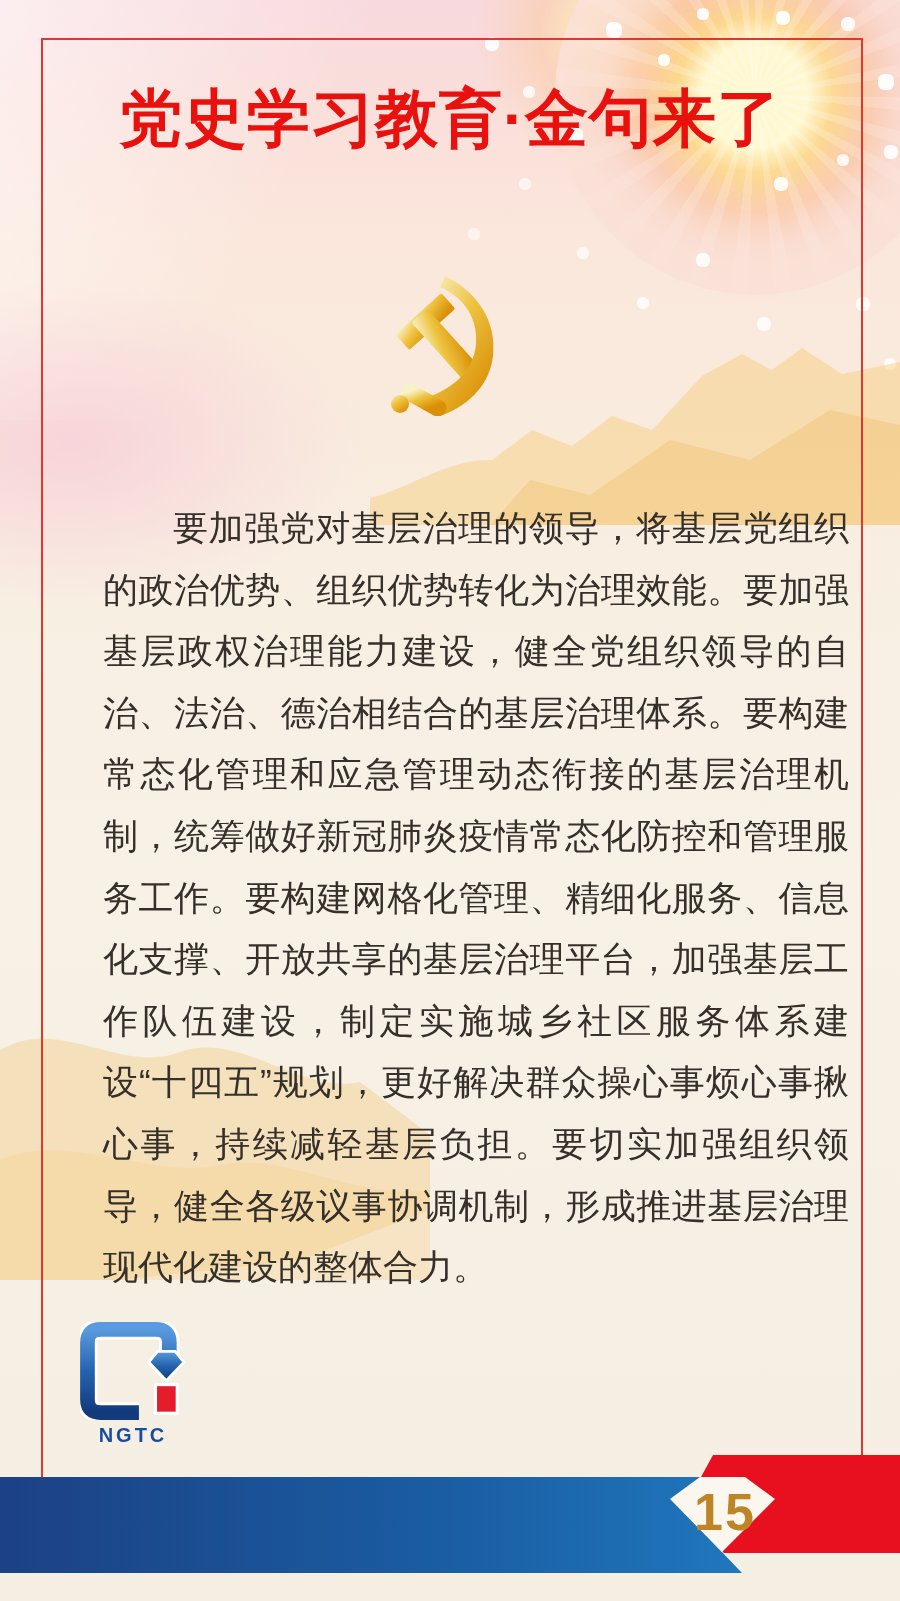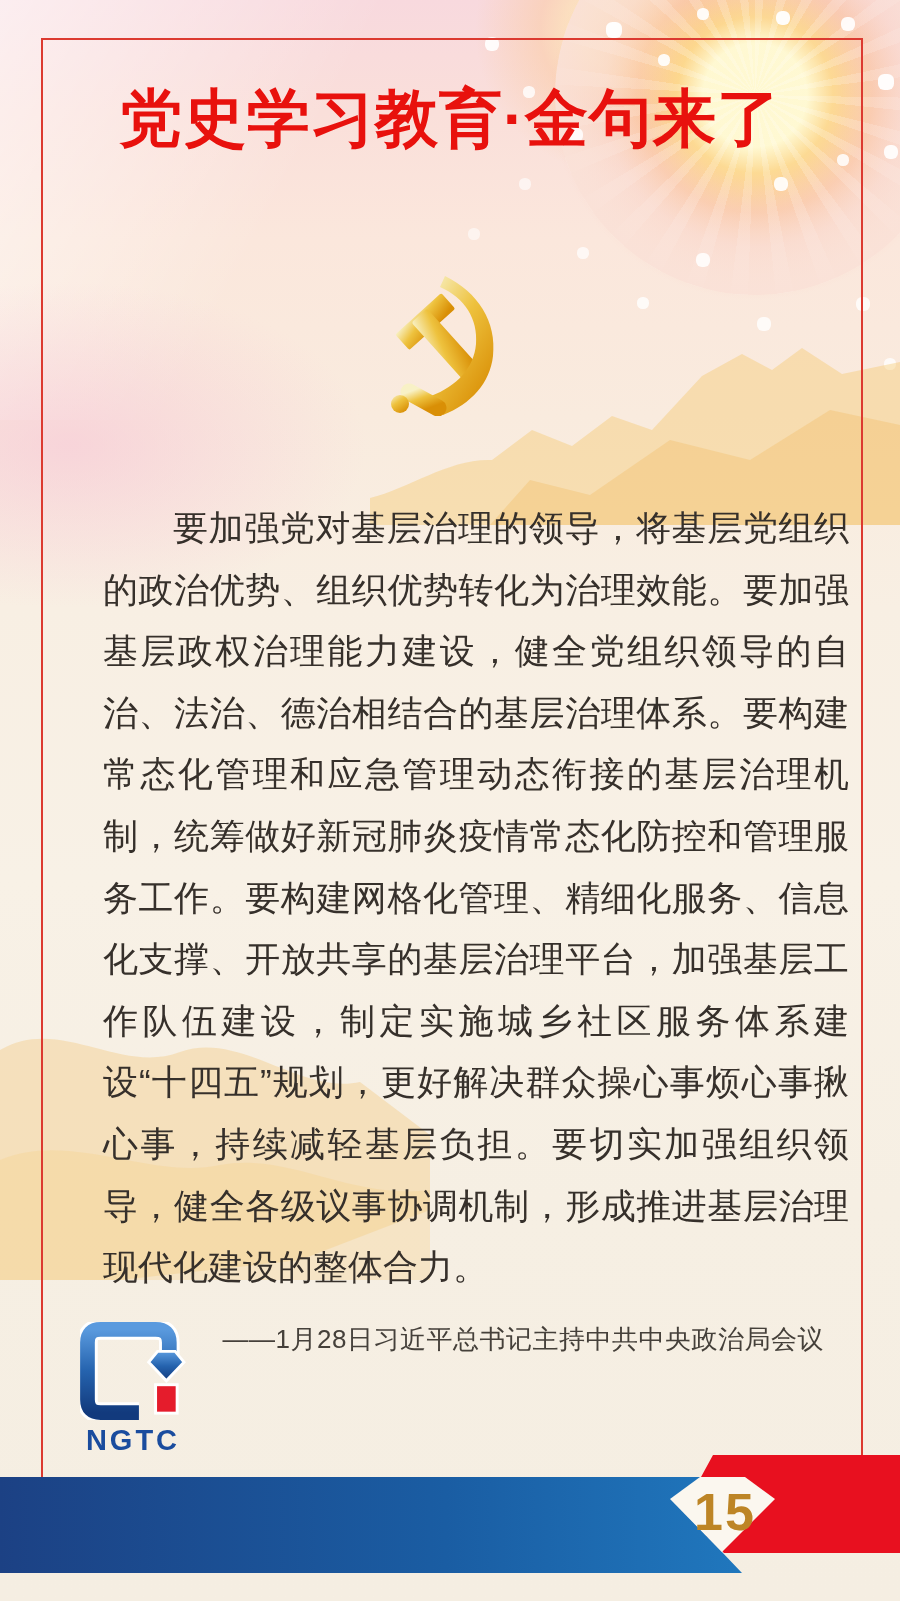--- a/index.html
+++ b/index.html
@@ -147,7 +147,6 @@
 
   <div class="abs quote">要加强党对基层治理的领导，将基层党组织的政治优势、组织优势转化为治理效能。要加强基层政权治理能力建设，健全党组织领导的自治、法治、德治相结合的基层治理体系。要构建常态化管理和应急管理动态衔接的基层治理机制，统筹做好新冠肺炎疫情常态化防控和管理服务工作。要构建网格化管理、精细化服务、信息化支撑、开放共享的基层治理平台，加强基层工作队伍建设，制定实施城乡社区服务体系建设“十四五”规划，更好解决群众操心事烦心事揪心事，持续减轻基层负担。要切实加强组织领导，健全各级议事协调机制，形成推进基层治理现代化建设的整体合力。</div>
 
-  <div class="abs attribution">——1月28日习近平总书记主持中共中央政治局会议</div>
 
   <svg class="abs logo-mark" width="110" height="98" viewBox="0 0 112 100">
     <defs>

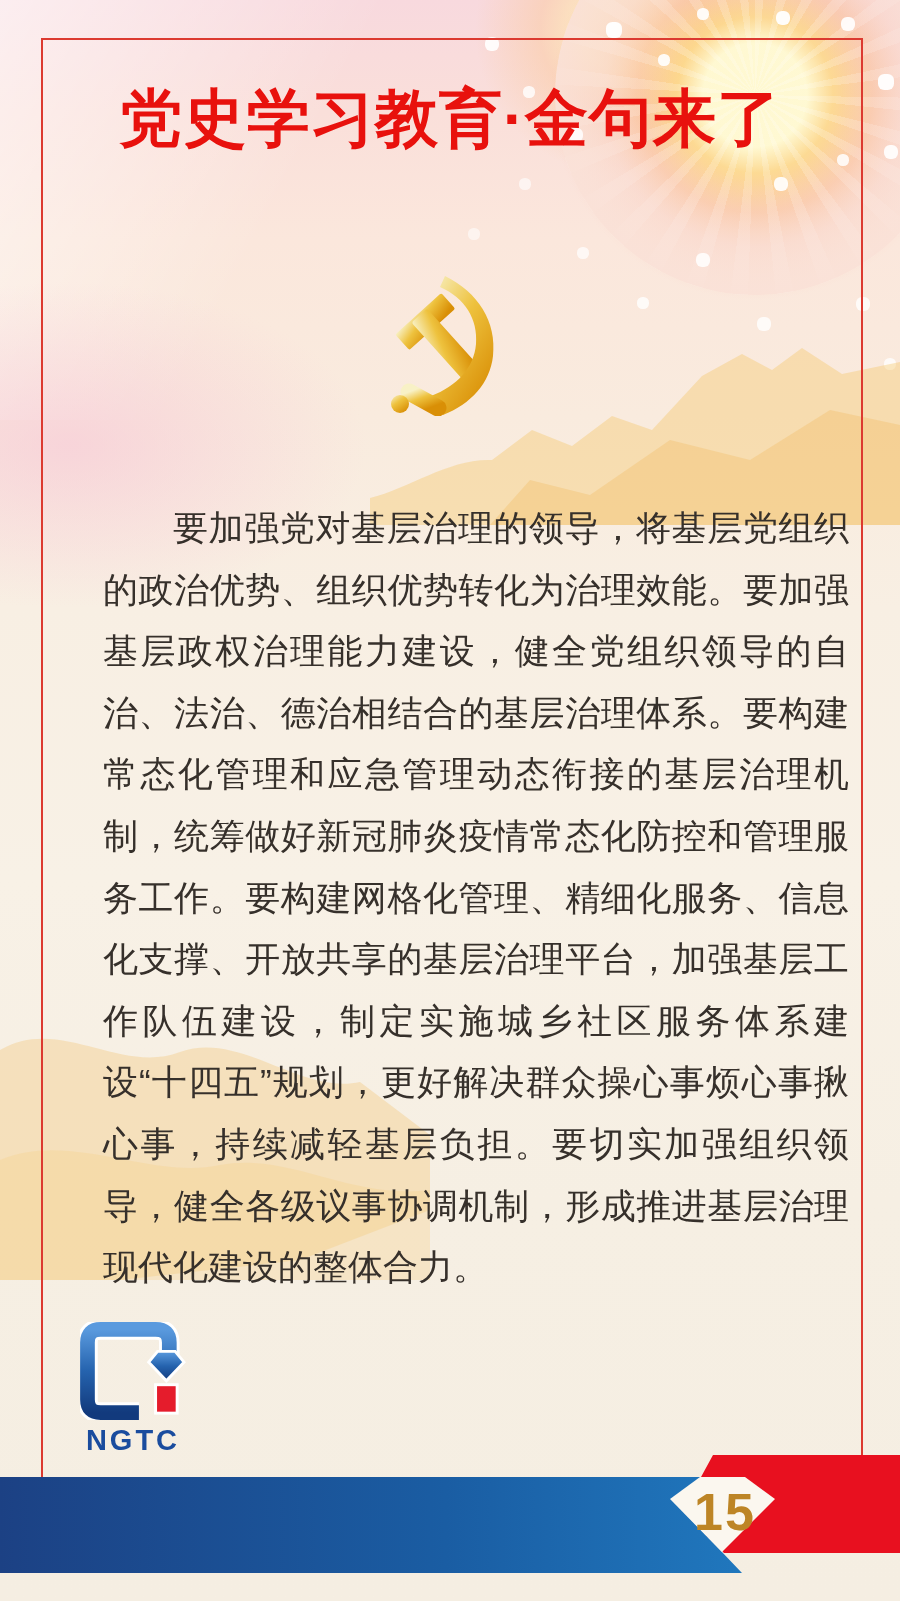--- a/index.html
+++ b/index.html
@@ -88,7 +88,7 @@
   
   .logo-mark{left:80px;top:1322px;z-index:4;}
   .logo-text{left:78px;top:1424px;width:110px;z-index:4;text-align:center;
-    font-size:29px;font-weight:800;color:#1a4c9e;letter-spacing:3px;}
+    font-size:20px;font-weight:800;color:#1a4c9e;letter-spacing:3px;}
   
   .banner{left:0;top:1440px;z-index:4;}
   .page-number{

